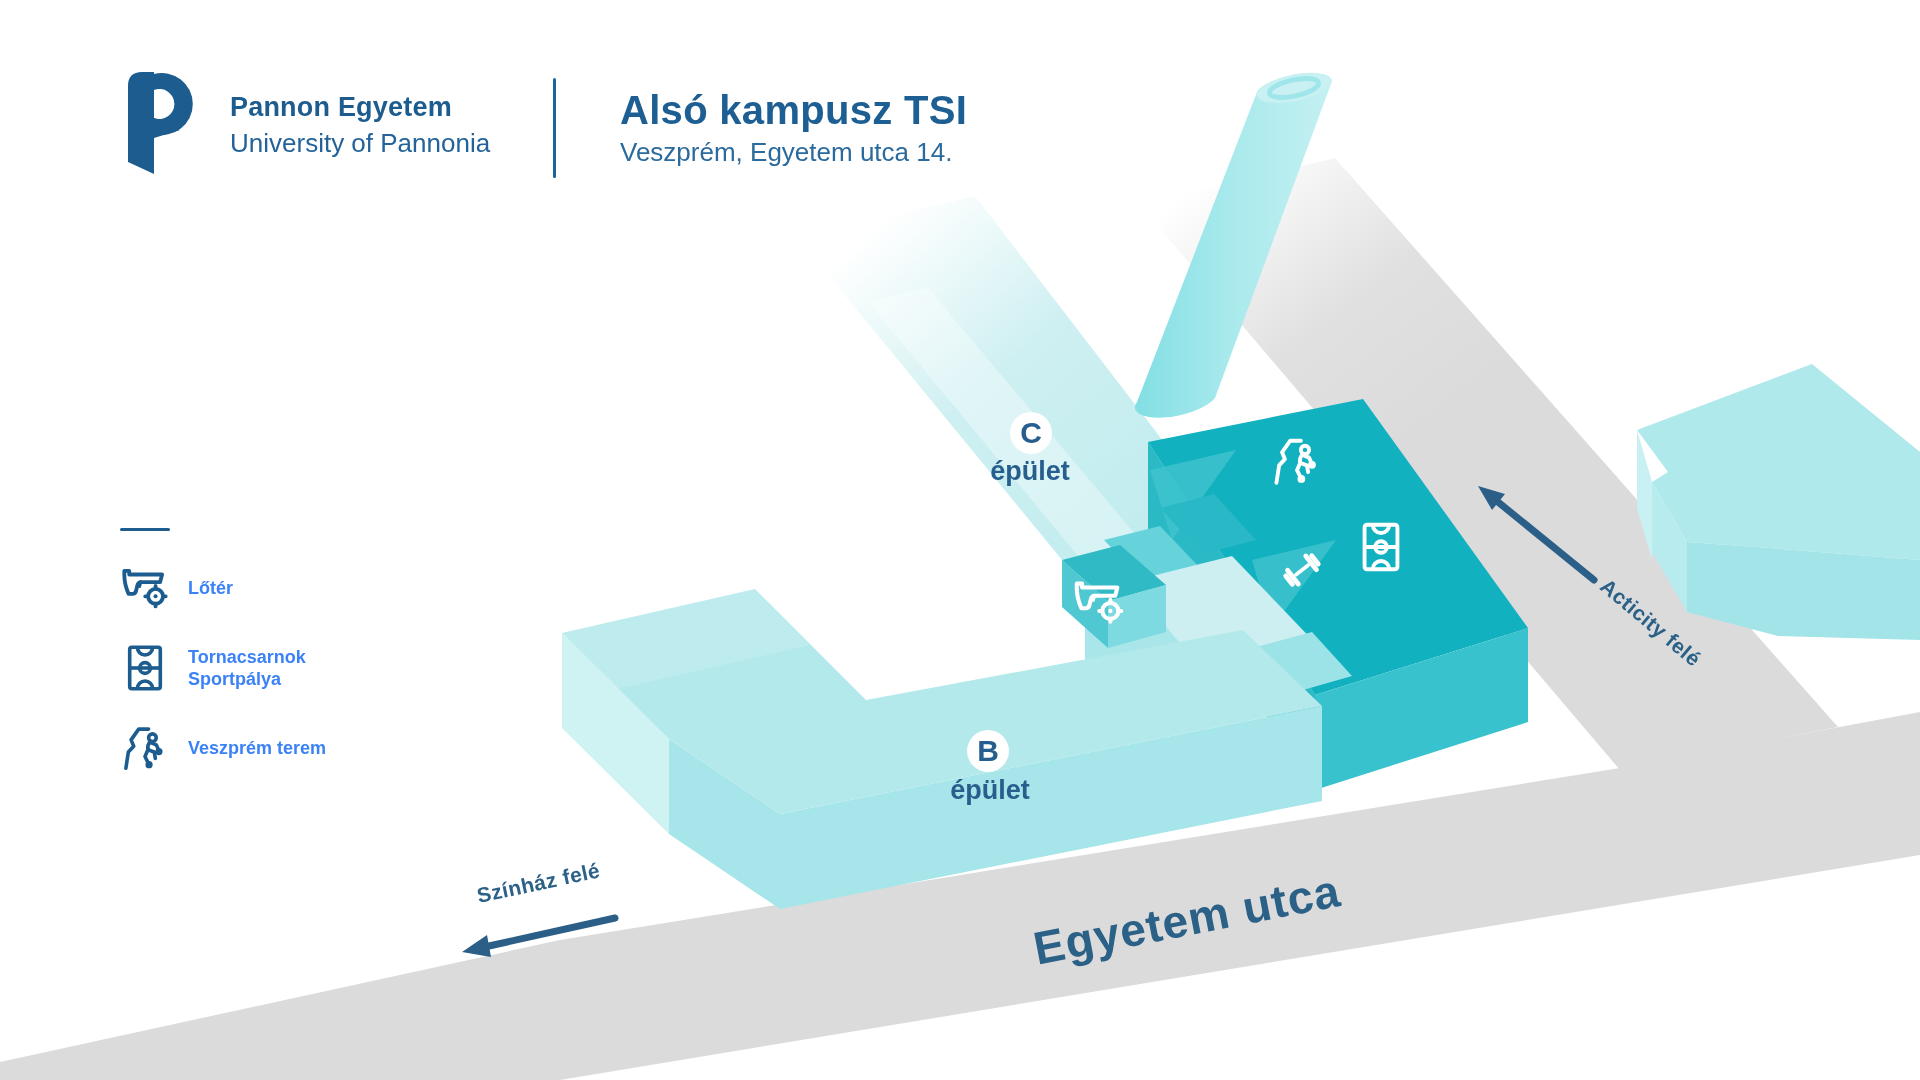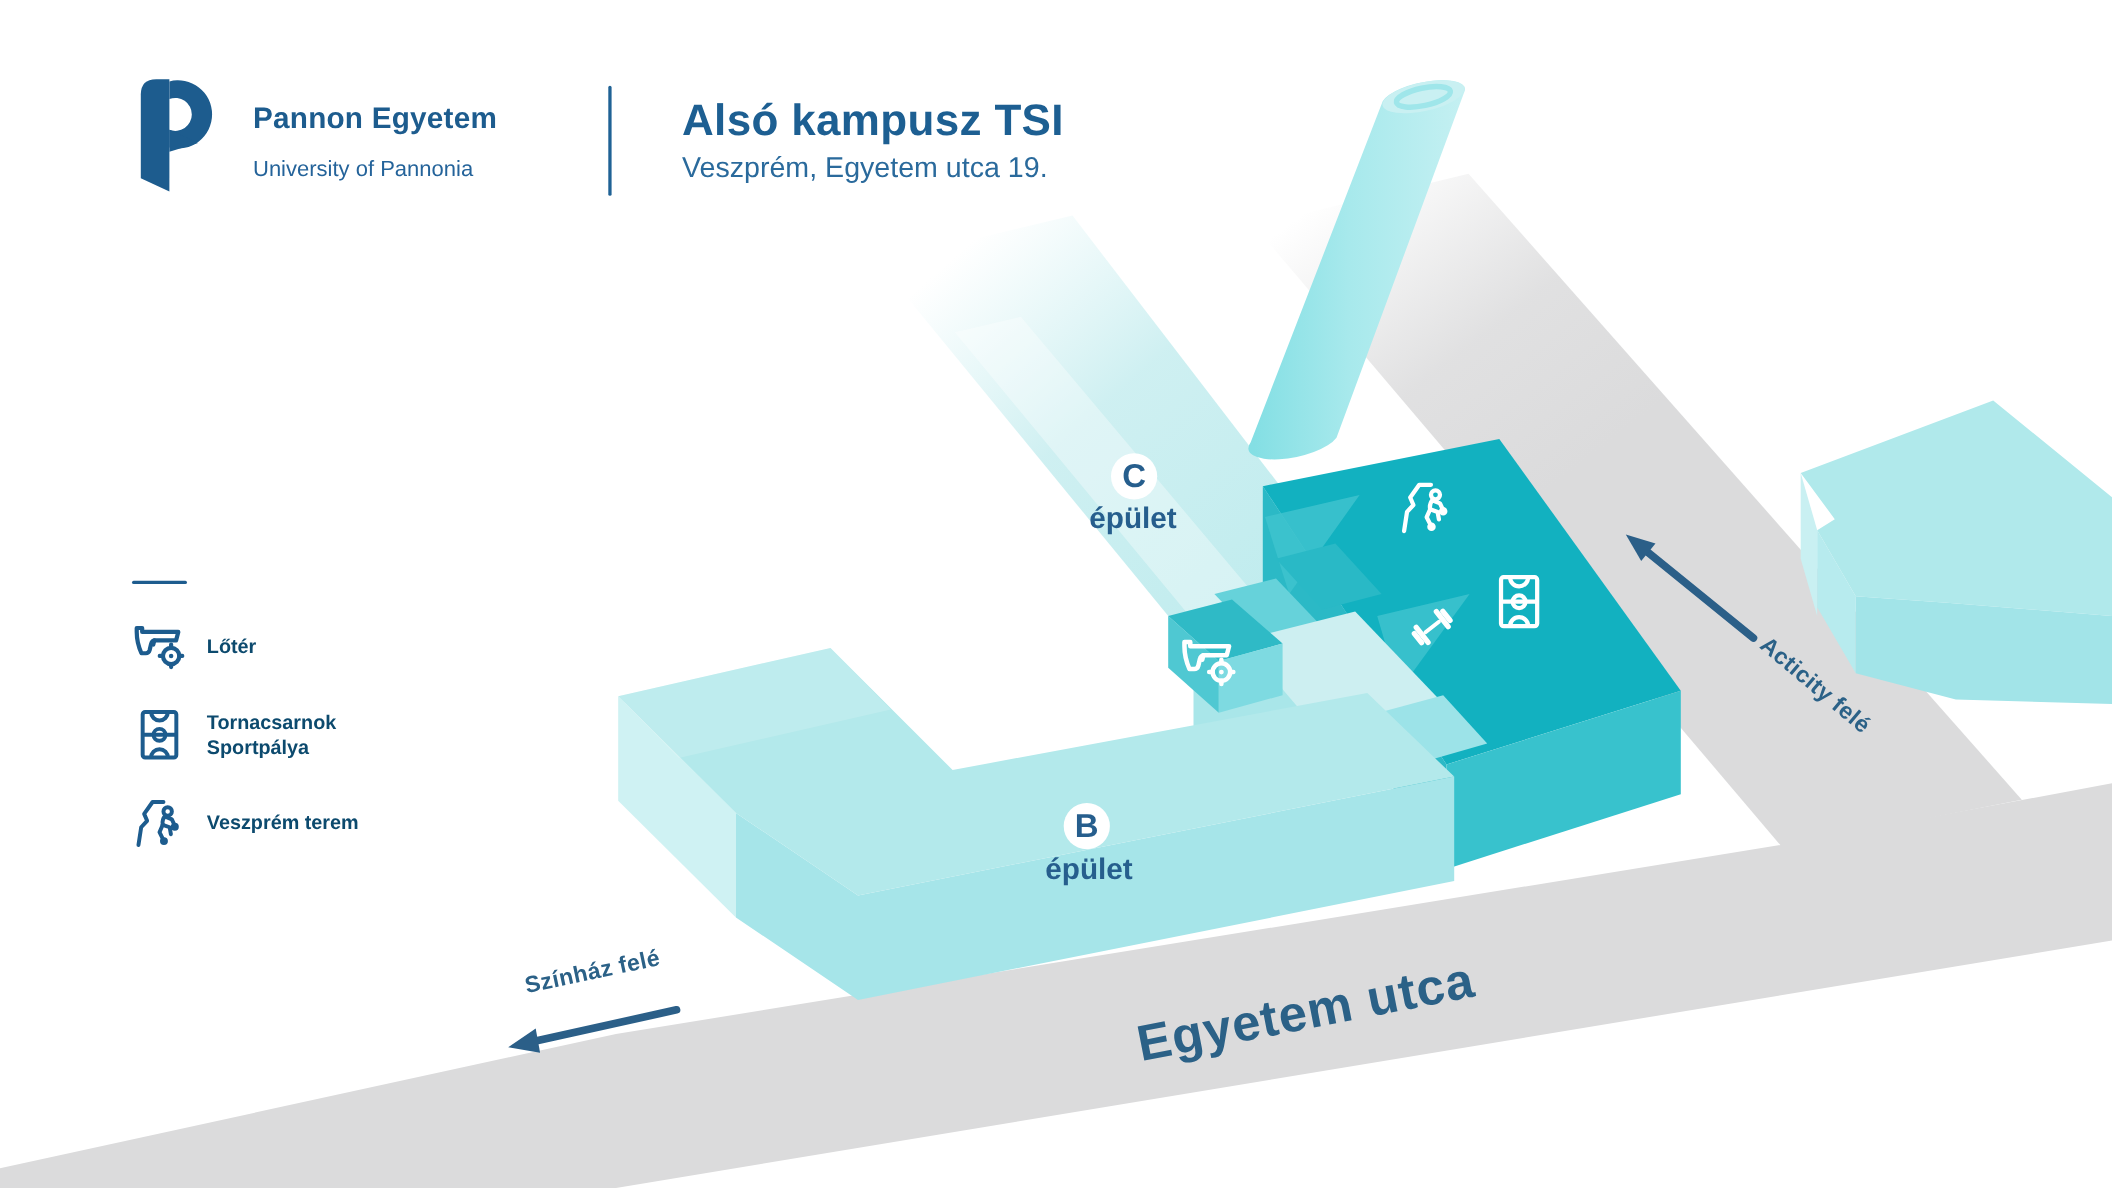--- a/index.html
+++ b/index.html
@@ -11,7 +11,7 @@
   .logo{position:absolute;left:114px;top:64px;width:100px;height:116px;}
   .brand{position:absolute;left:230px;top:92px;color:#1d5c8e;}
   .brand .t1{font-size:27px;font-weight:700;letter-spacing:.2px;}
-  .brand .t2{font-size:20px;font-weight:400;margin-top:20px;color:#24639a;}
+  .brand .t2{font-size:26px;font-weight:400;margin-top:5px;color:#24639a;}
   .vdiv{position:absolute;left:553px;top:78px;width:3px;height:100px;background:#1f6295;border-radius:2px;}
   .campus{position:absolute;left:620px;top:88px;color:#1d5f92;}
   .campus .t1{font-size:40px;font-weight:700;letter-spacing:.3px;}

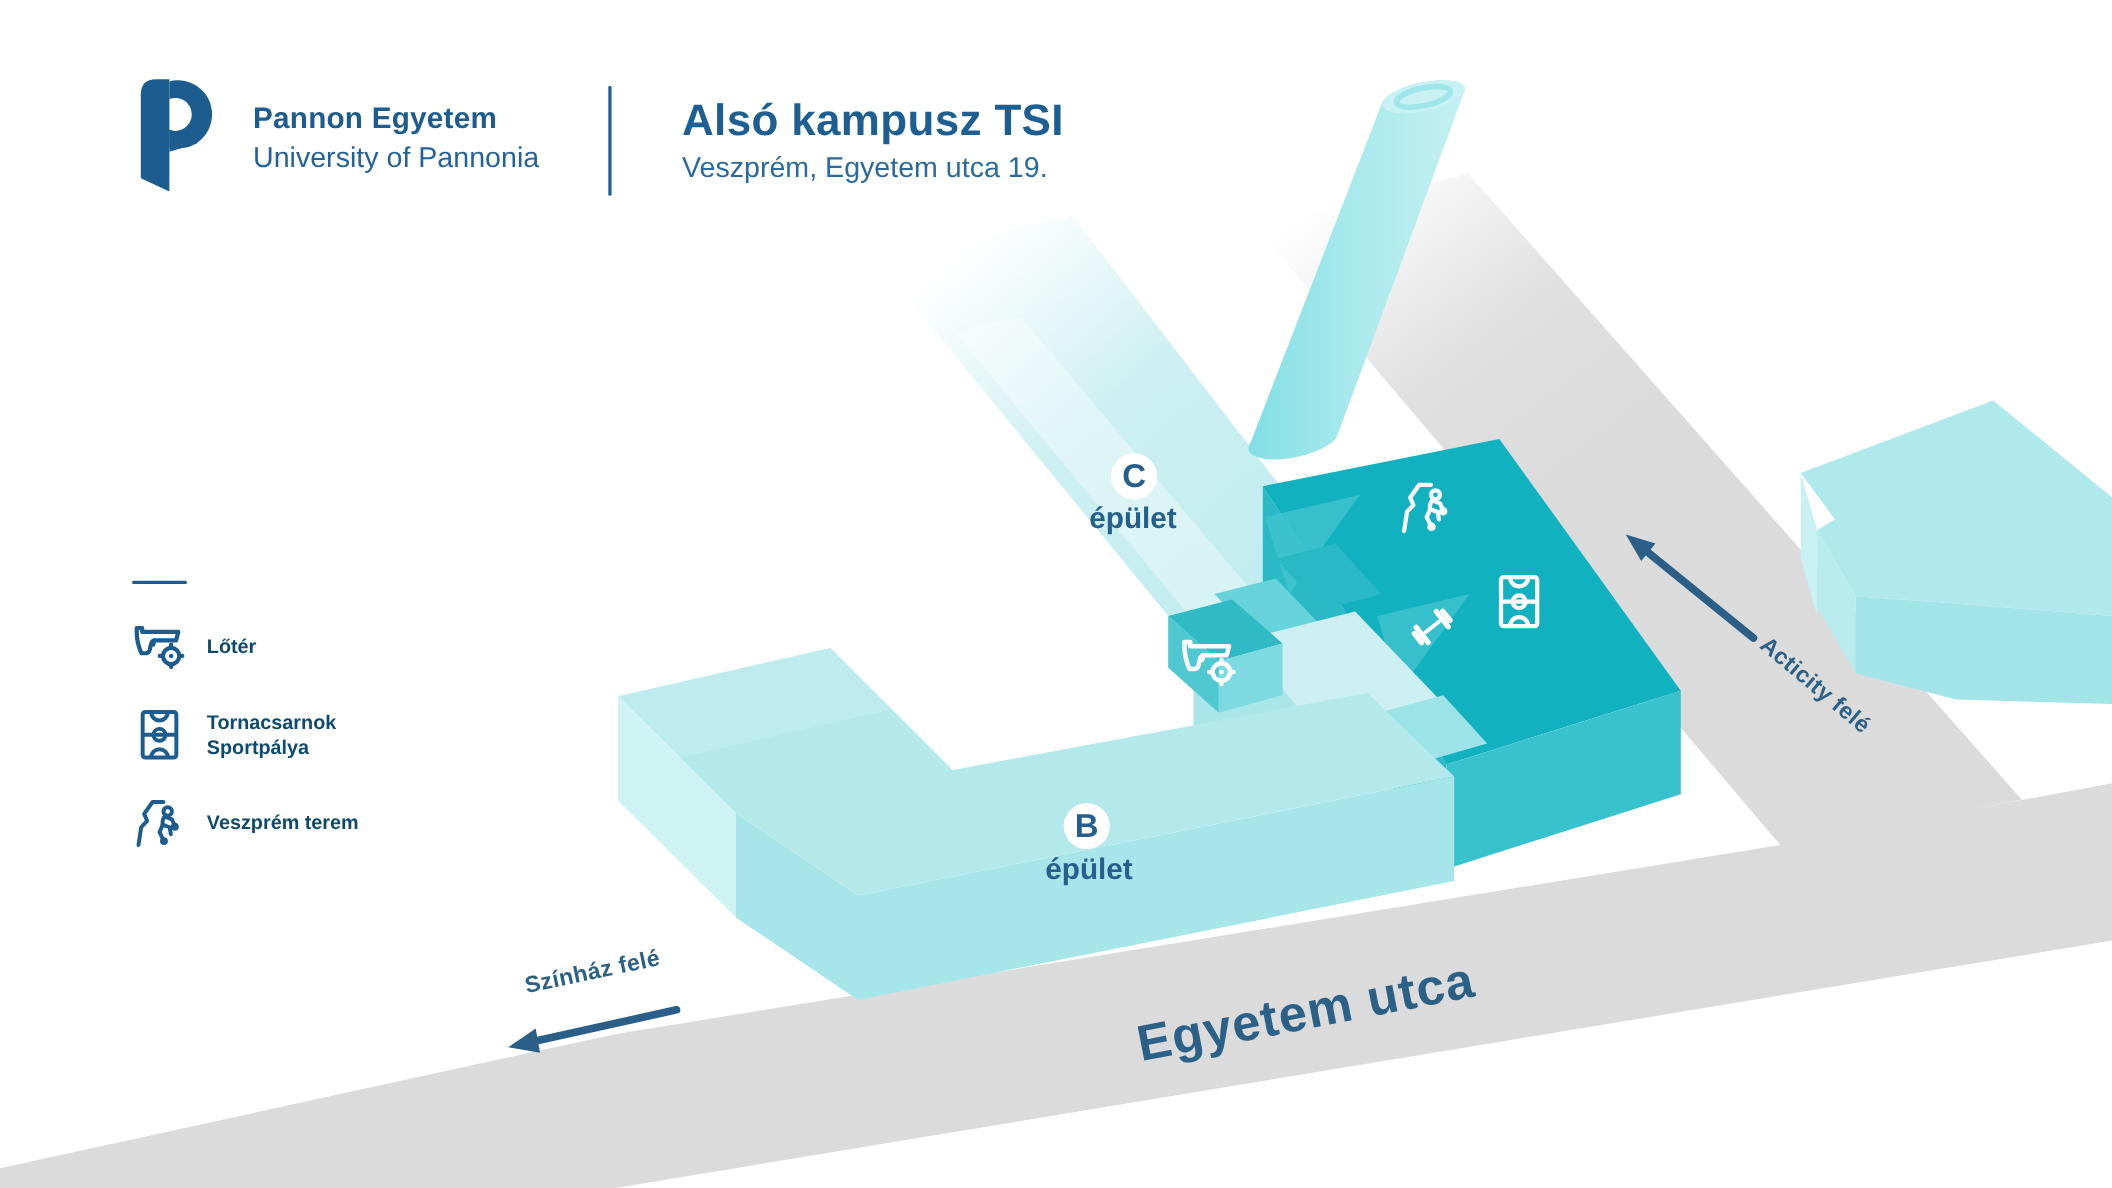--- a/index.html
+++ b/index.html
@@ -188,7 +188,7 @@
     <div class="vdiv"></div>
     <div class="campus">
       <div class="t1">Alsó kampusz TSI</div>
-      <div class="t2">Veszprém, Egyetem utca 19.</div>
+      <div class="t2">Veszprém, Egyetem utca 14.</div>
     </div>
   </div>
 

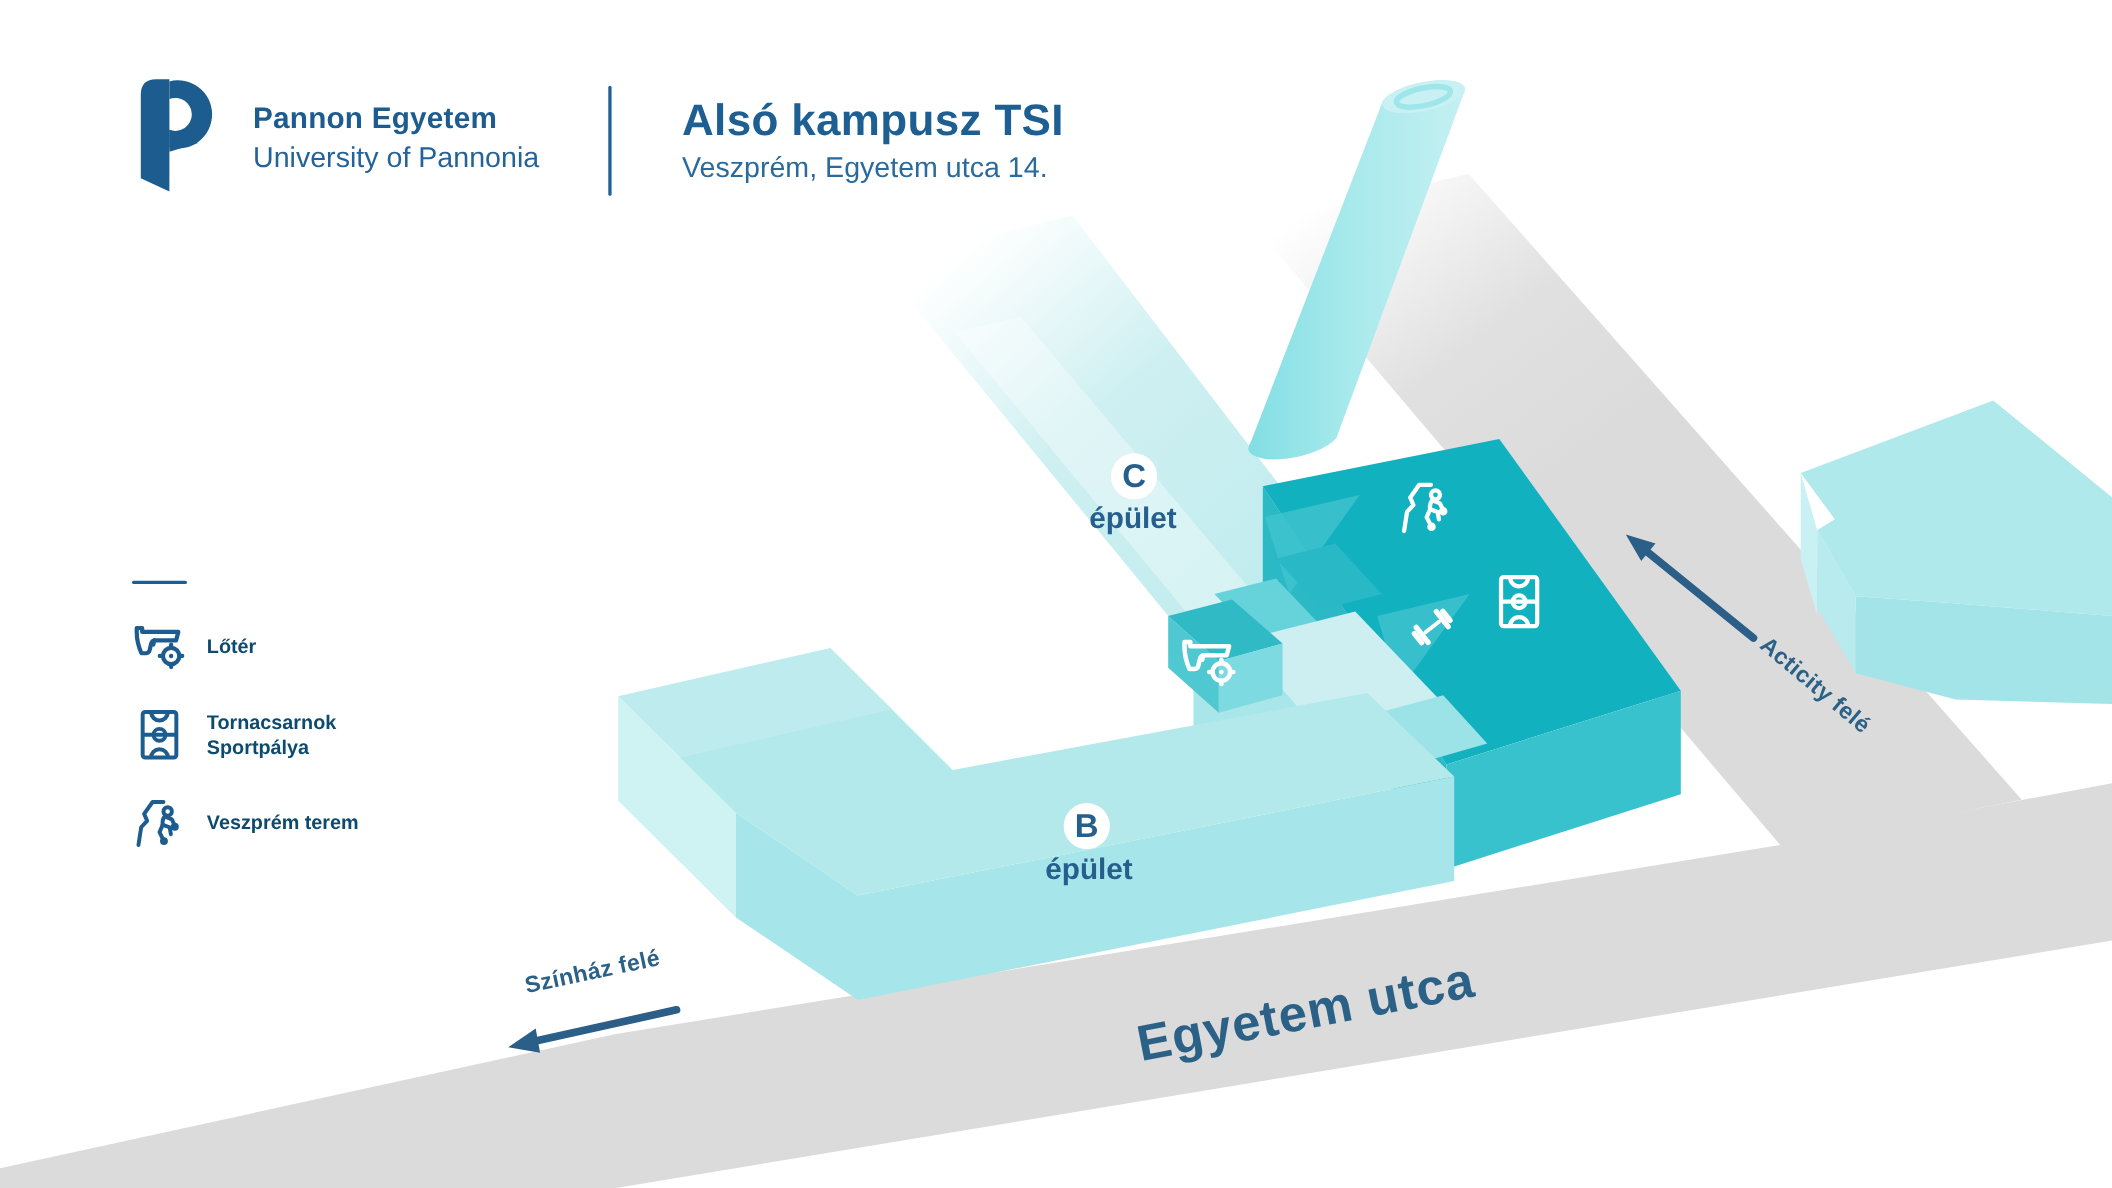--- a/index.html
+++ b/index.html
@@ -23,7 +23,7 @@
   .leg-item{display:flex;align-items:center;margin-bottom:26px;}
   .leg-item .ic{width:54px;height:54px;flex:0 0 54px;color:#1d5c8e;}
   .leg-item .ic svg{width:54px;height:54px;display:block;}
-  .leg-item .tx{margin-left:16px;font-size:18px;font-weight:700;line-height:22px;color:#0c4a6e;}
+  .leg-item .tx{margin-left:16px;font-size:18px;font-weight:700;line-height:22px;color:#3b82f6;}
 
   
   .map{position:absolute;left:0;top:0;width:1920px;height:1080px;z-index:10;}

